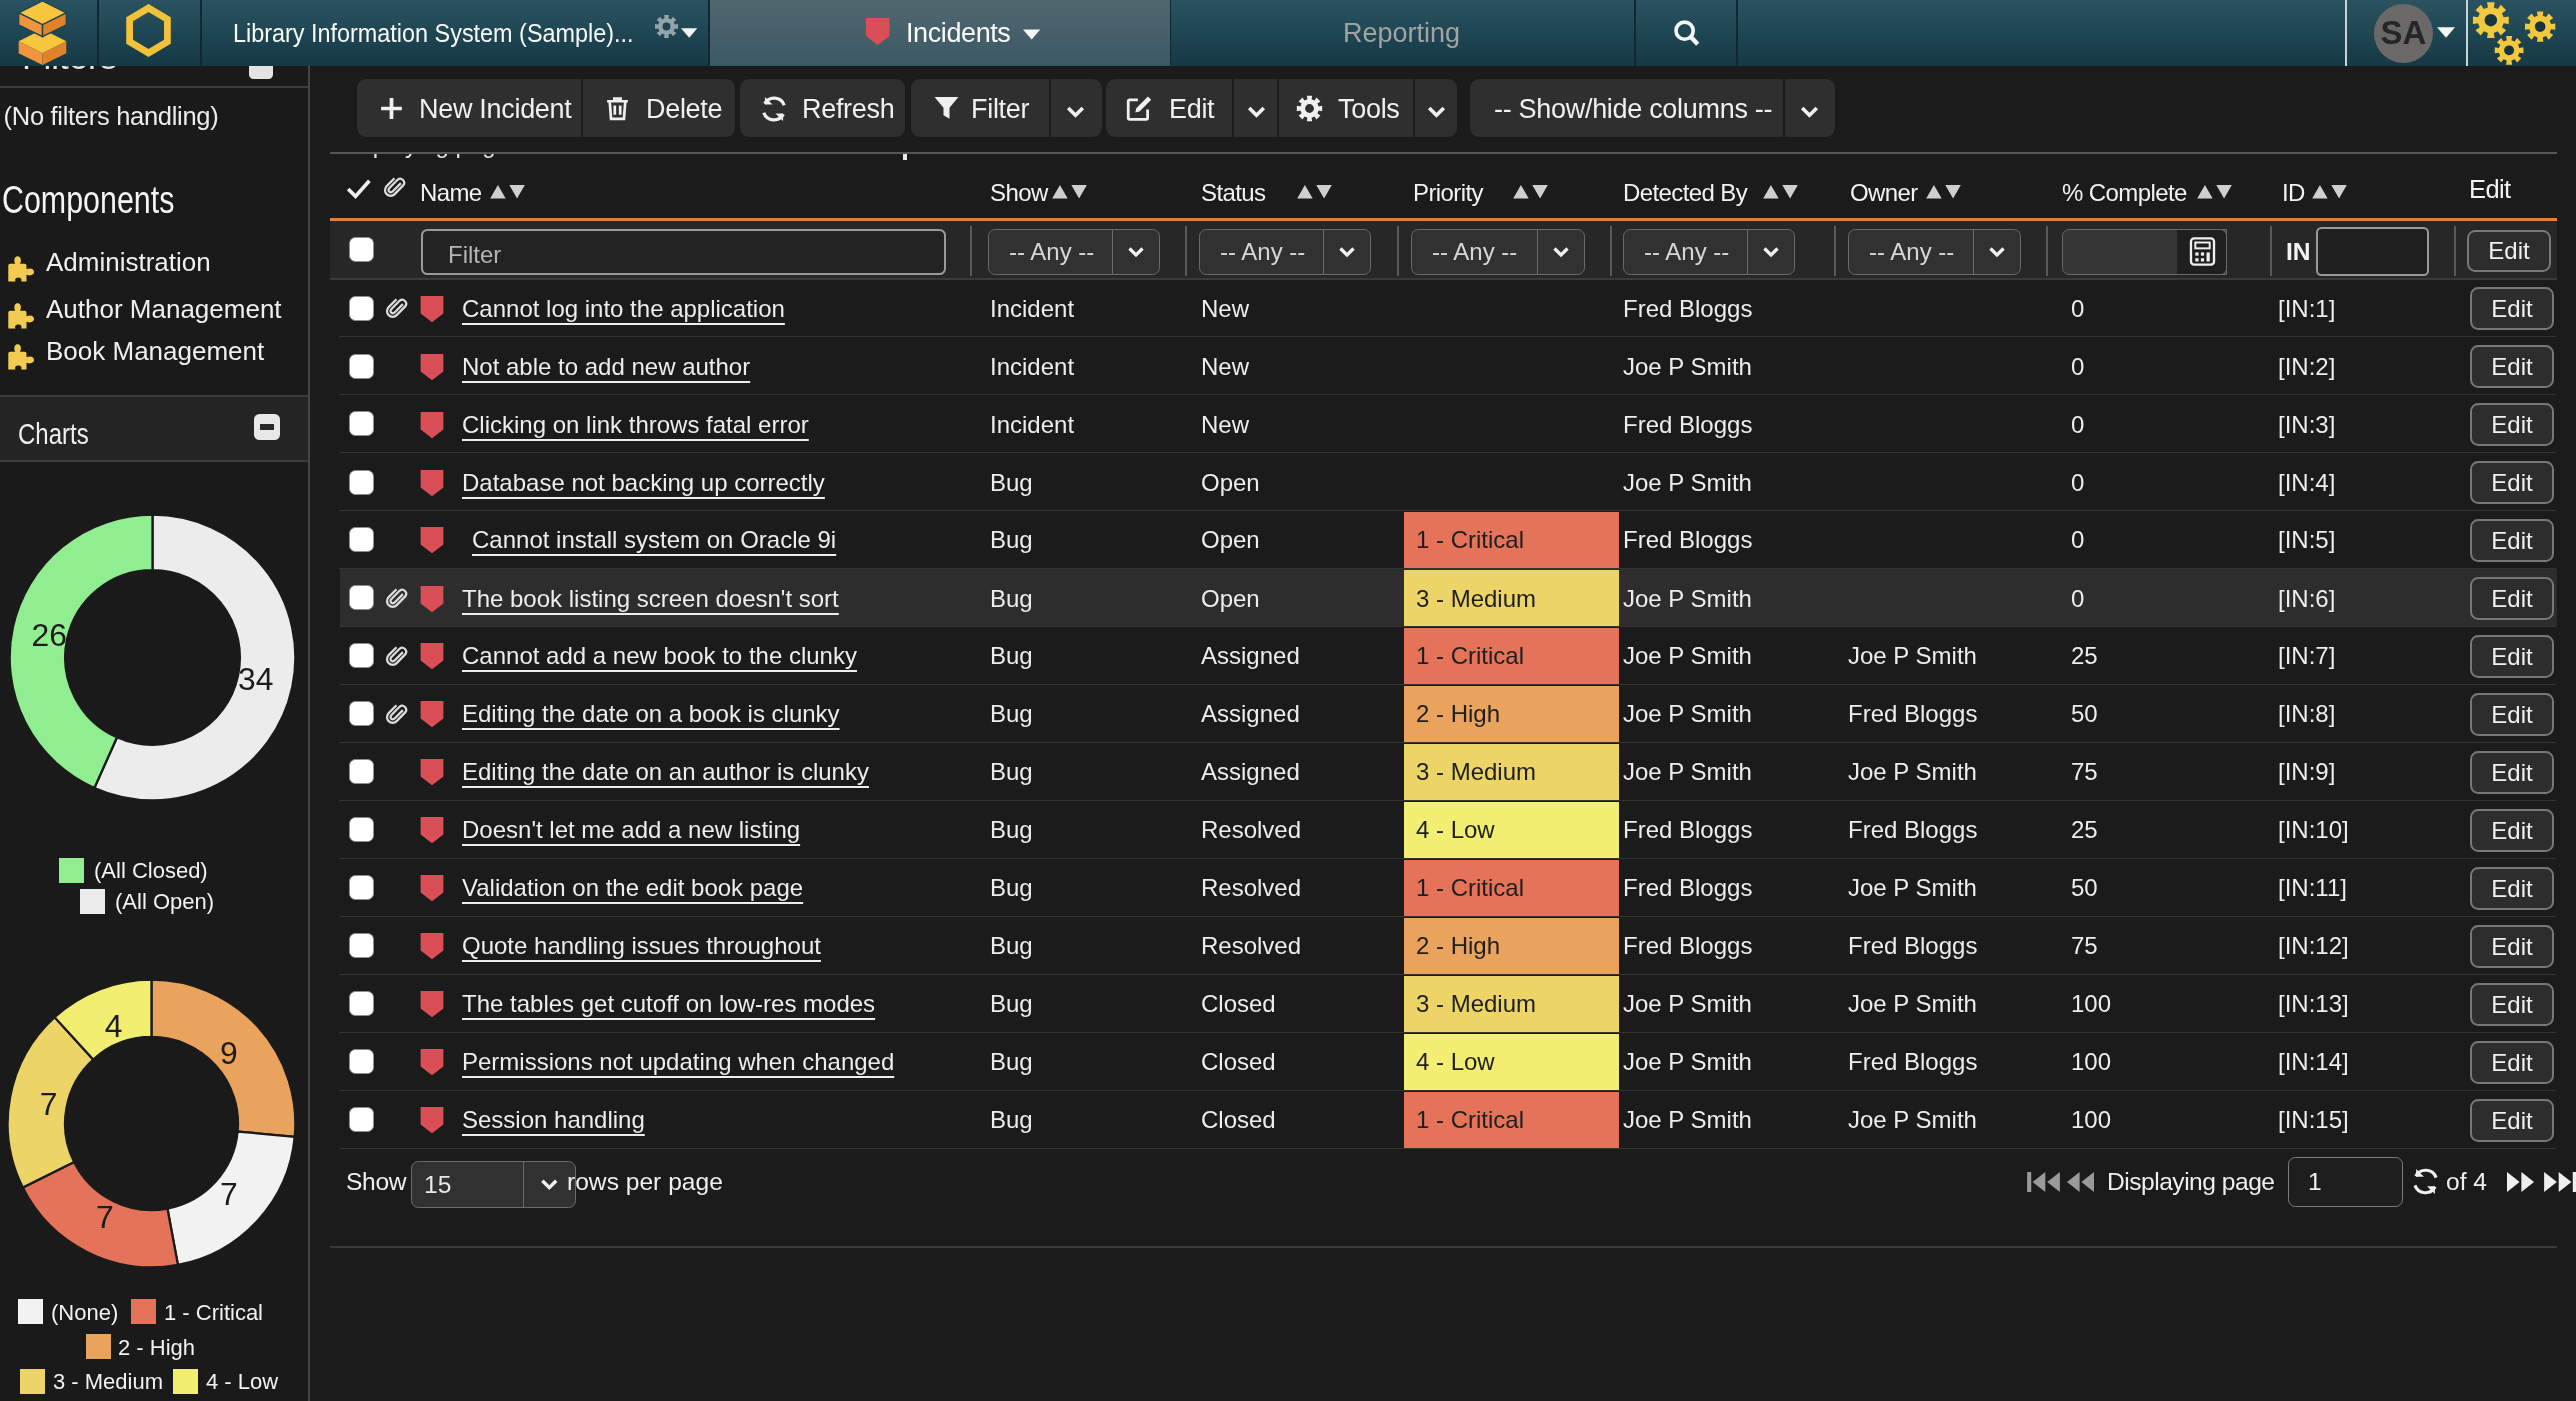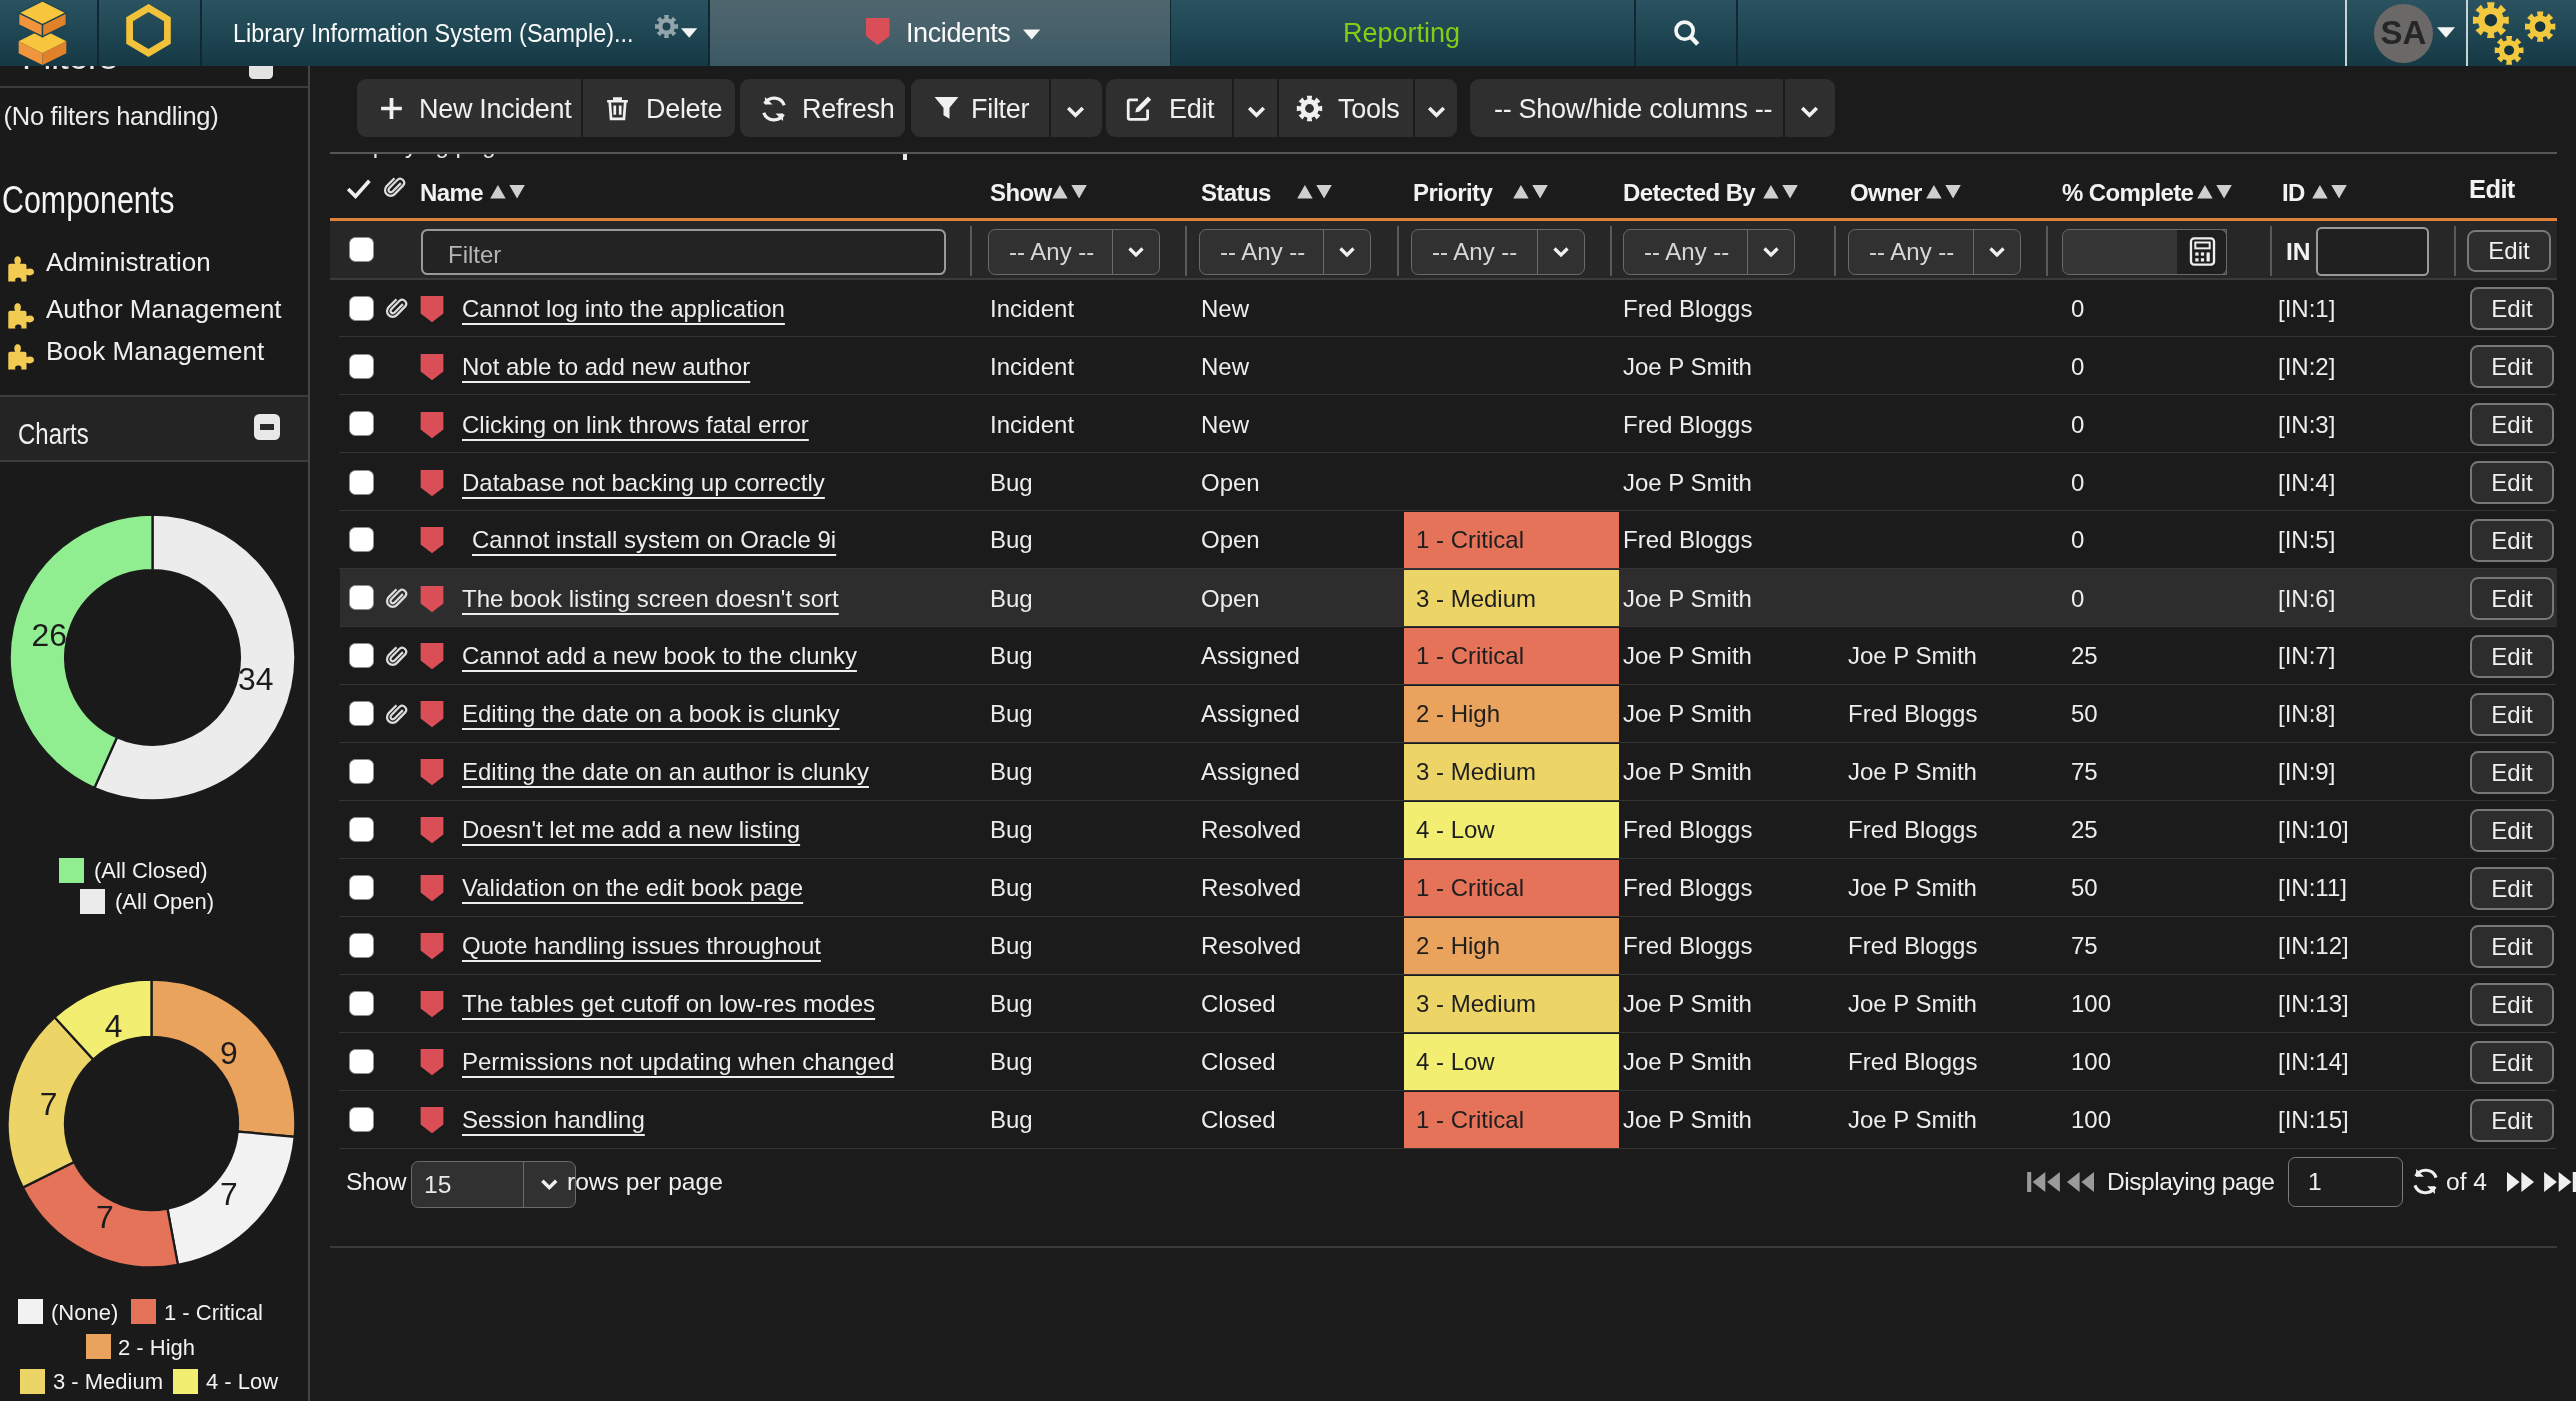--- a/index.html
+++ b/index.html
@@ -49,7 +49,7 @@
 <svg class="a" style="left:1023px;top:29px" width="17.3" height="11" viewBox="0 0 22 13">
     <path d="M0 0h22l-11 13z" fill="#f4f6f6"></path>
   </svg>
-<div class="a" style="left:1169px;top:0;width:465px;height:66px;display:flex;align-items:center;justify-content:center;font-size:27px;color:#84cc16">Reporting</div>
+<div class="a" style="left:1169px;top:0;width:465px;height:66px;display:flex;align-items:center;justify-content:center;font-size:27px;color:#a3a3a3">Reporting</div>
 <svg class="a" style="left:1671px;top:18px" width="29" height="29" viewBox="0 0 32 32">
     <circle cx="15" cy="14" r="9.5" stroke="#f4f6f6" stroke-width="4" fill="none"></circle>
     <path d="M22.5 21.5l7 7.5" stroke="#f4f6f6" stroke-width="5"></path>

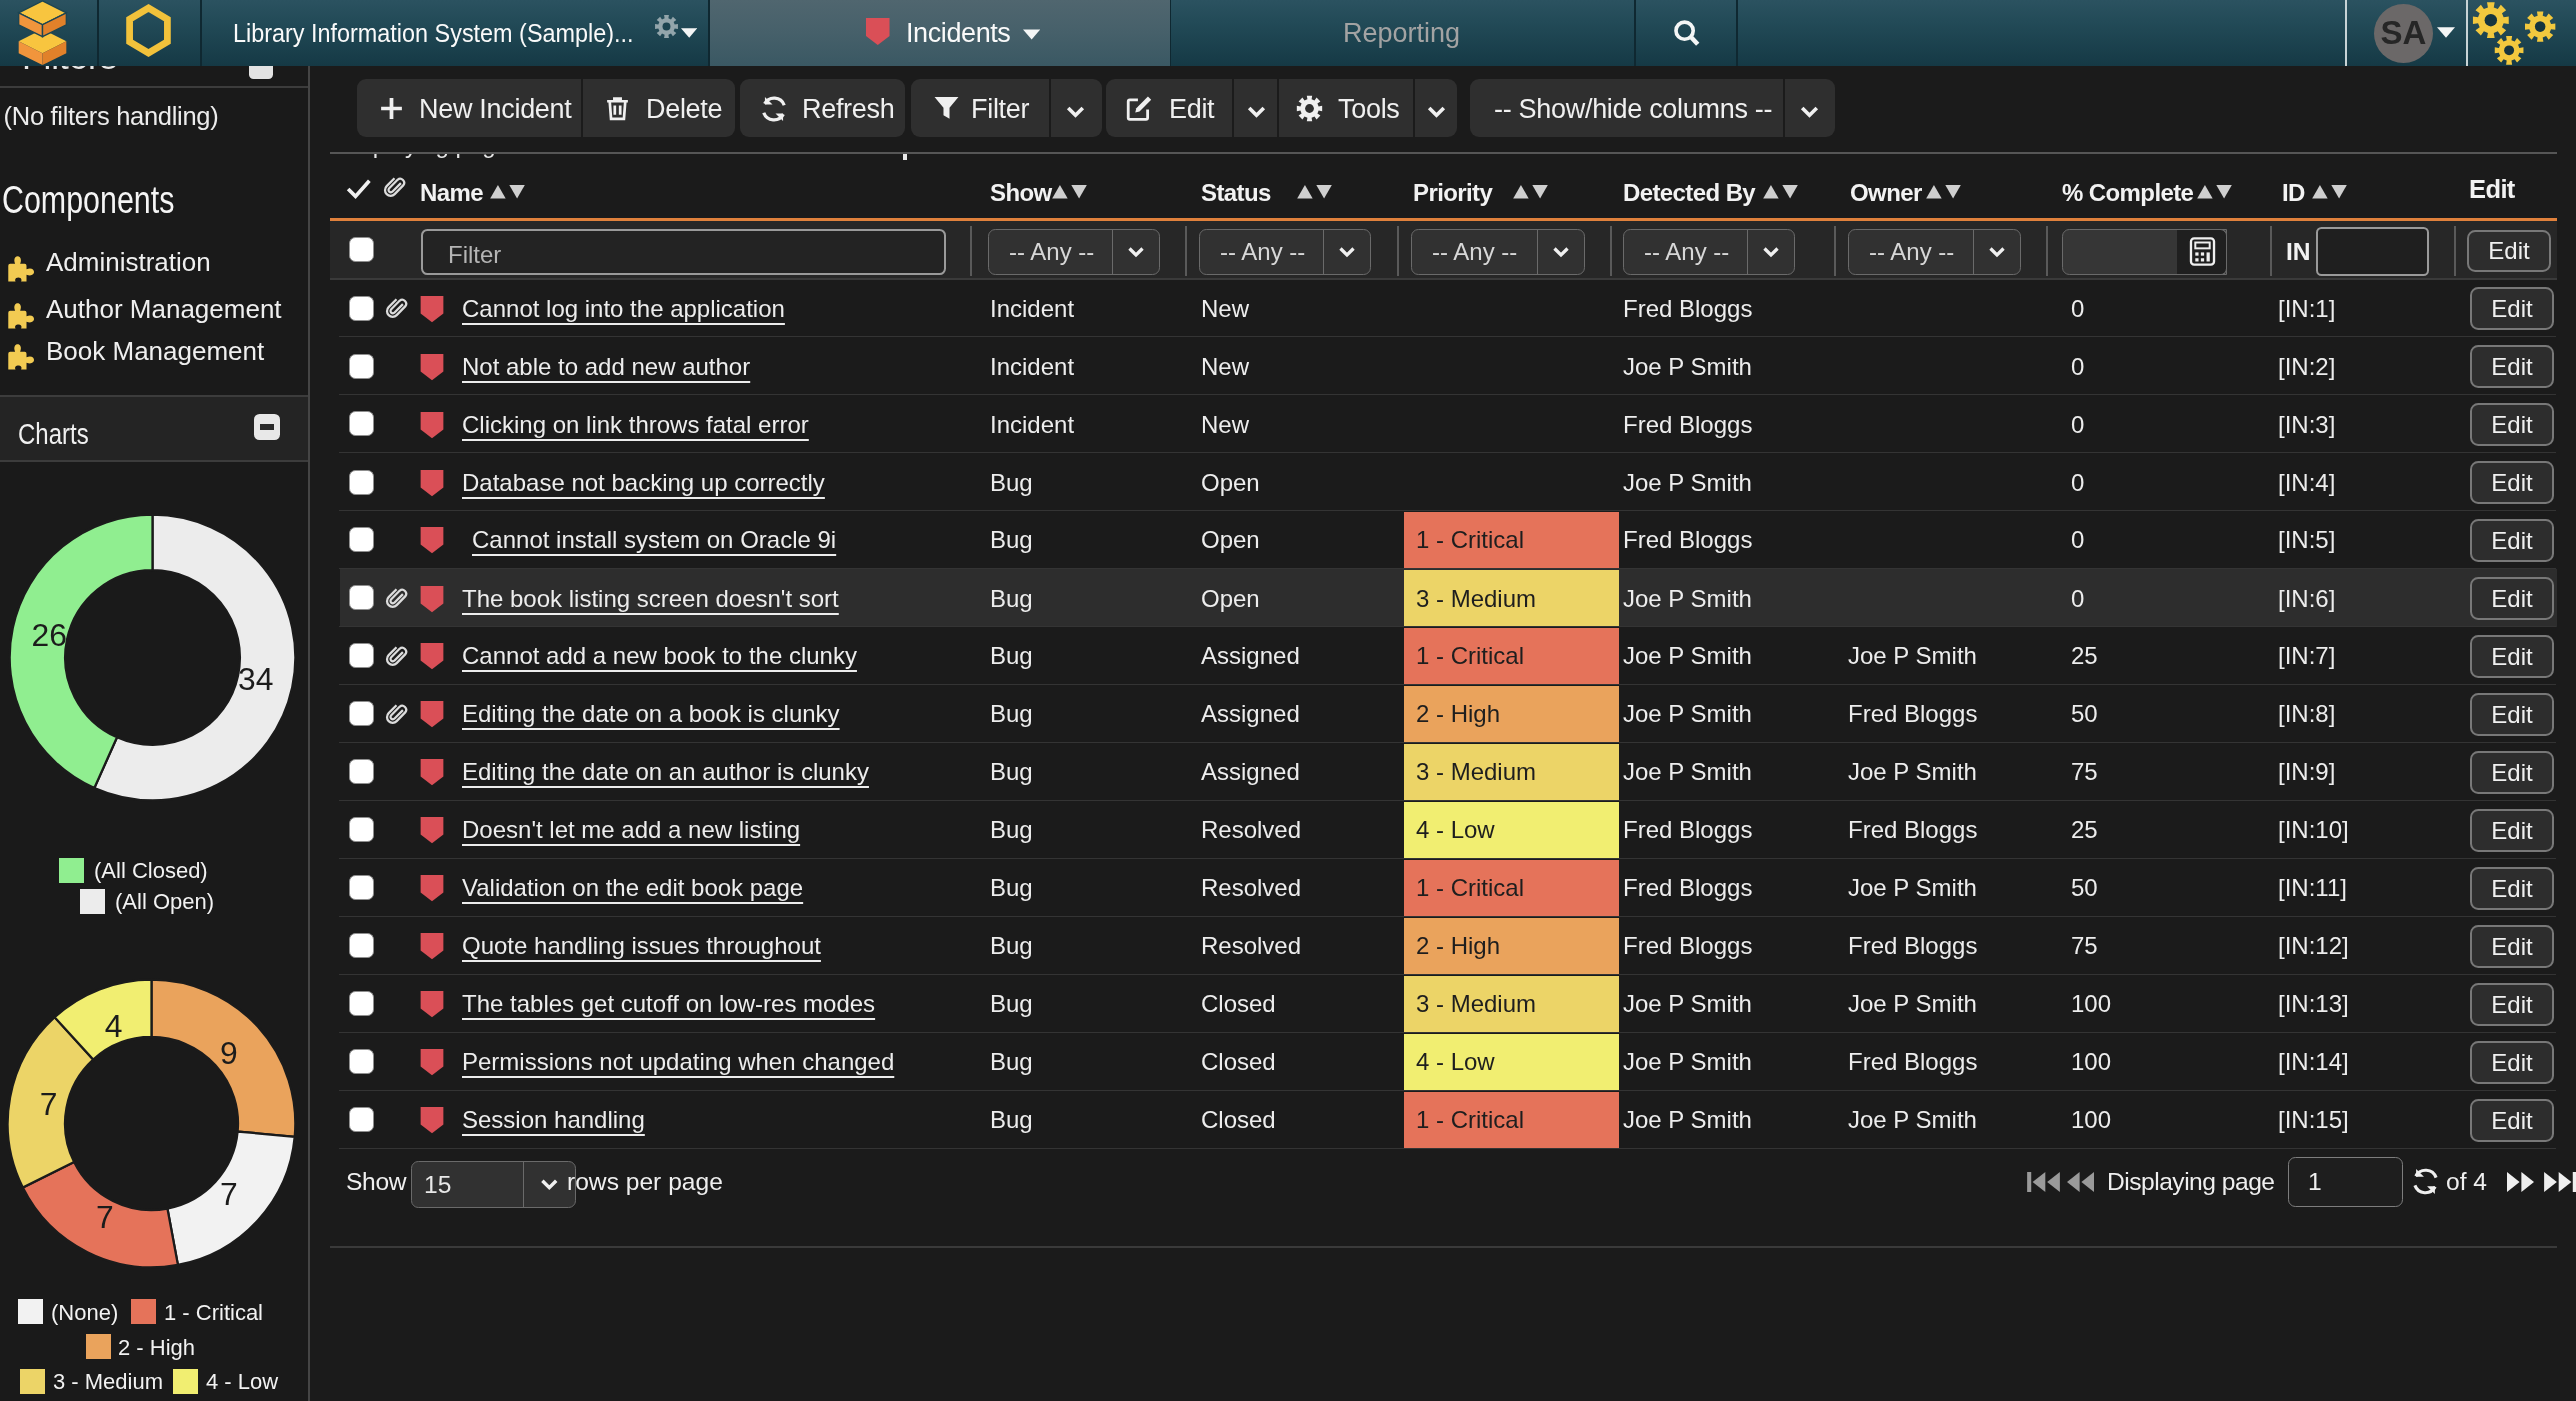--- a/index.html
+++ b/index.html
@@ -5,7 +5,7 @@
 .a{position:absolute}
 .btn{position:absolute;background:#2f2f2f;border-radius:9px;display:flex;align-items:center;color:#f0f0f0;font-size:29px}
 .seltext{color:#d7d7d7;font-size:24px}
-.hdr{position:absolute;font-weight:bold;font-size:24px;color:#f2f2f2;letter-spacing:-0.6px}
+.hdr{position:absolute;font-weight:normal;font-size:24px;color:#f2f2f2;letter-spacing:-0.6px}
 .cell{position:absolute;font-size:24px;color:#ededed;white-space:nowrap}
 .lnk{text-decoration:underline;text-underline-offset:5.5px;text-decoration-thickness:1.8px}
 .sel{position:absolute;background:#313131;border:1.8px solid #6a6a6a;border-radius:7.3px;display:flex;align-items:center}

